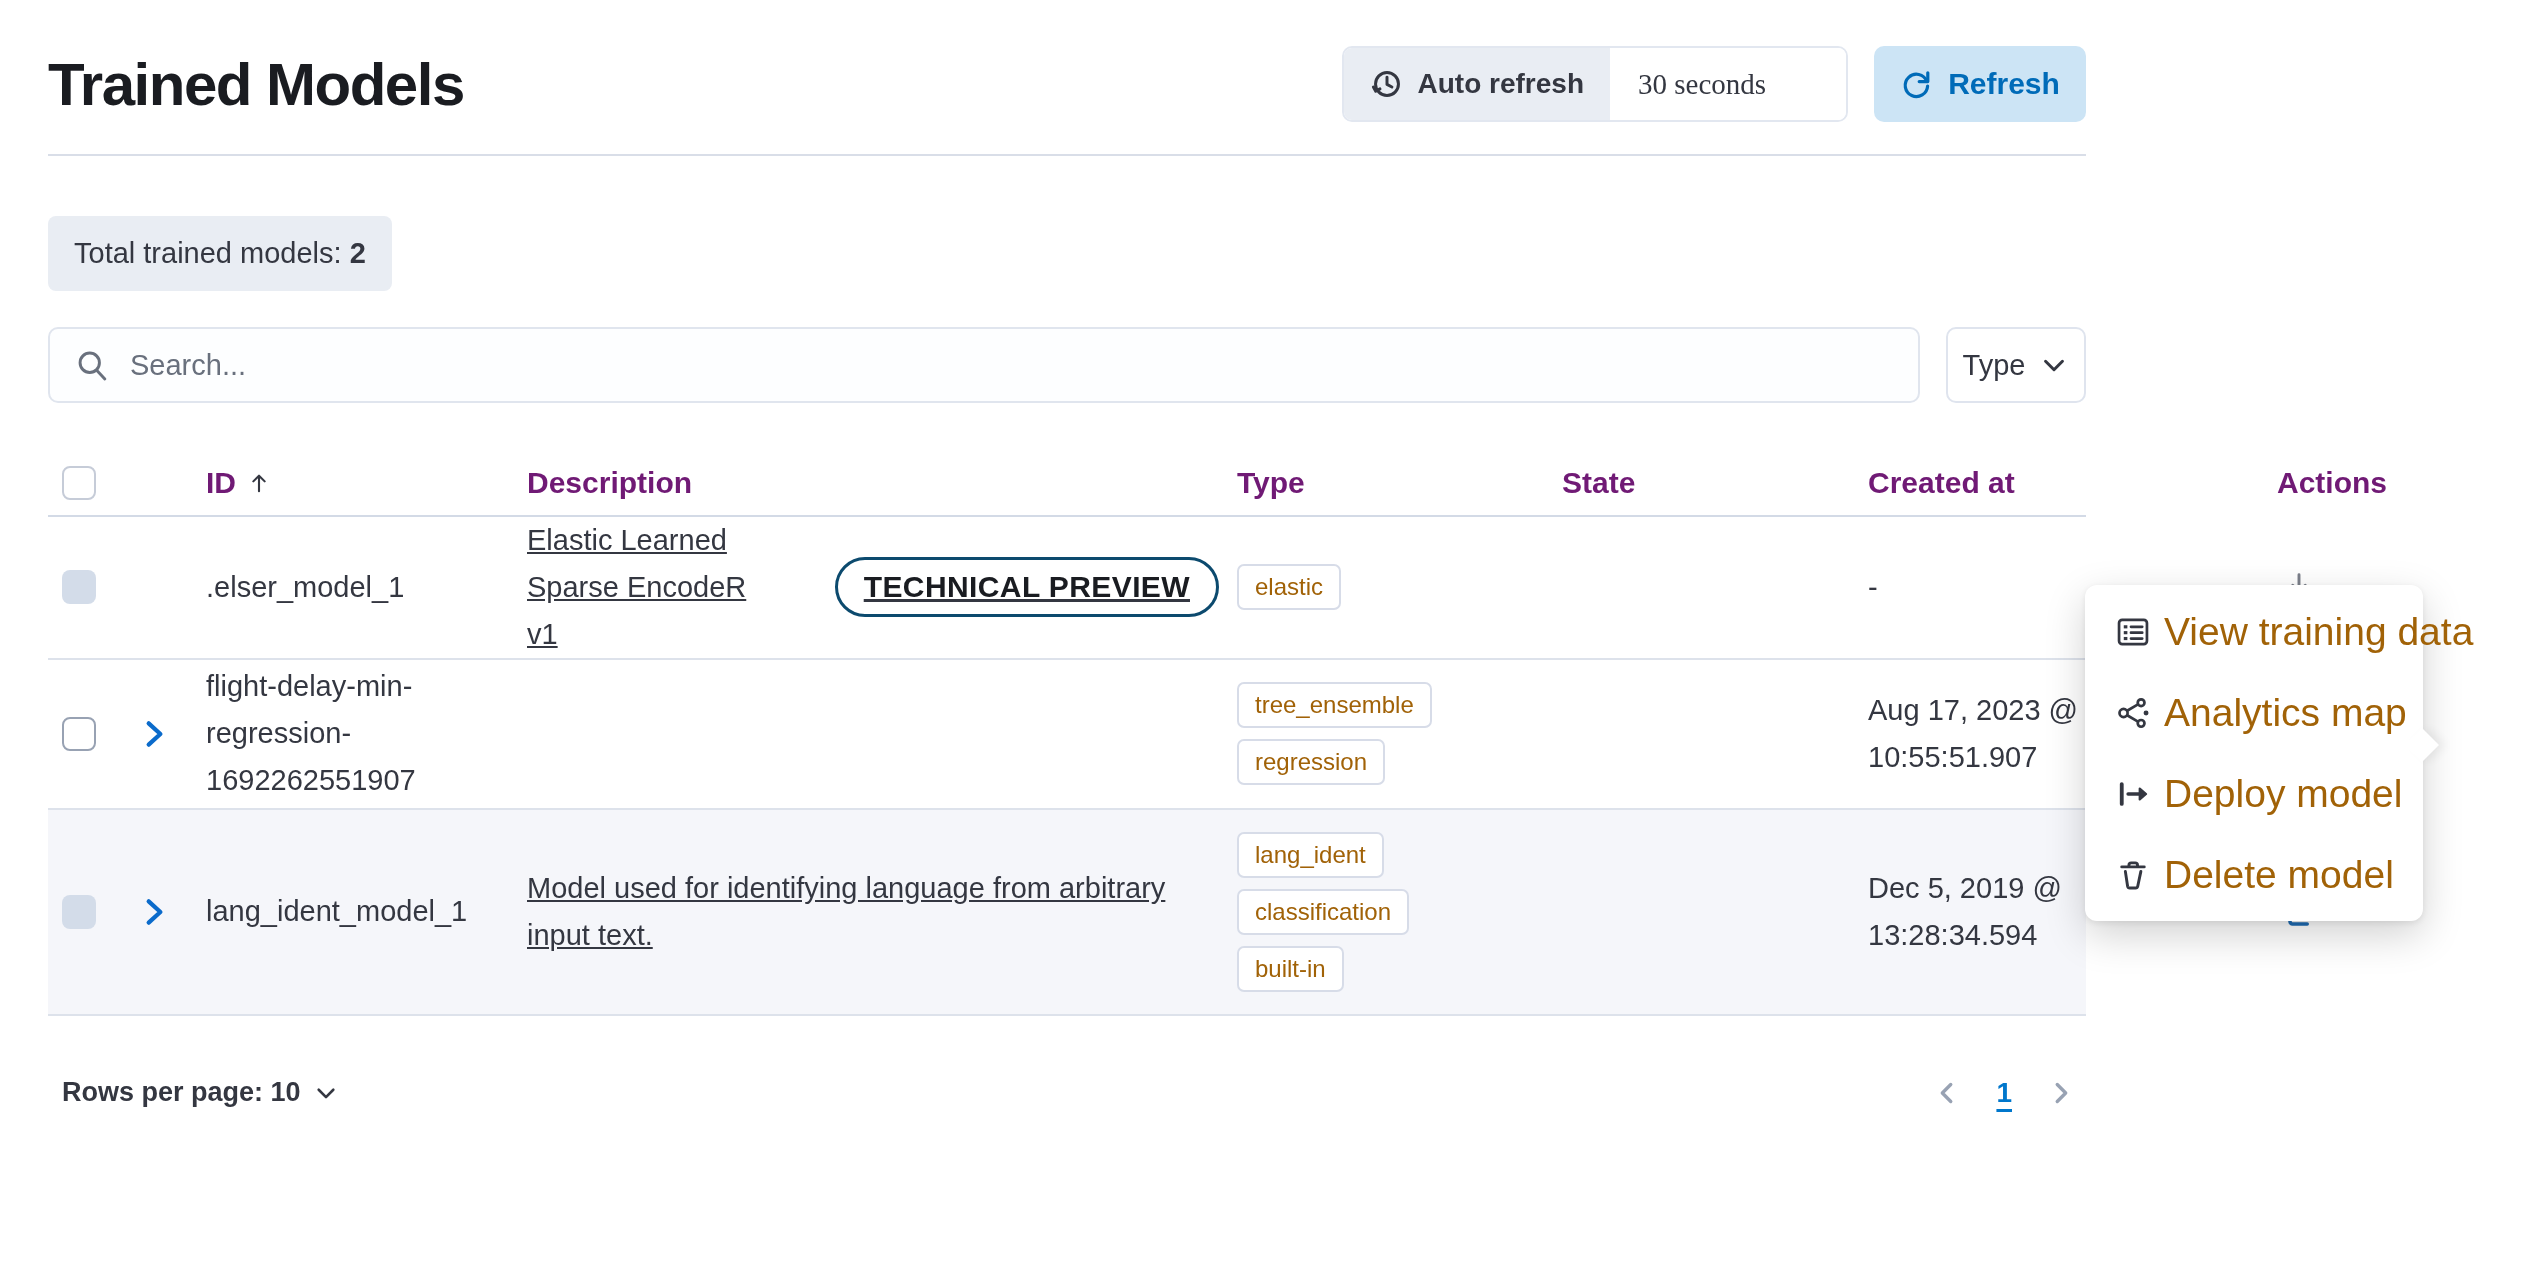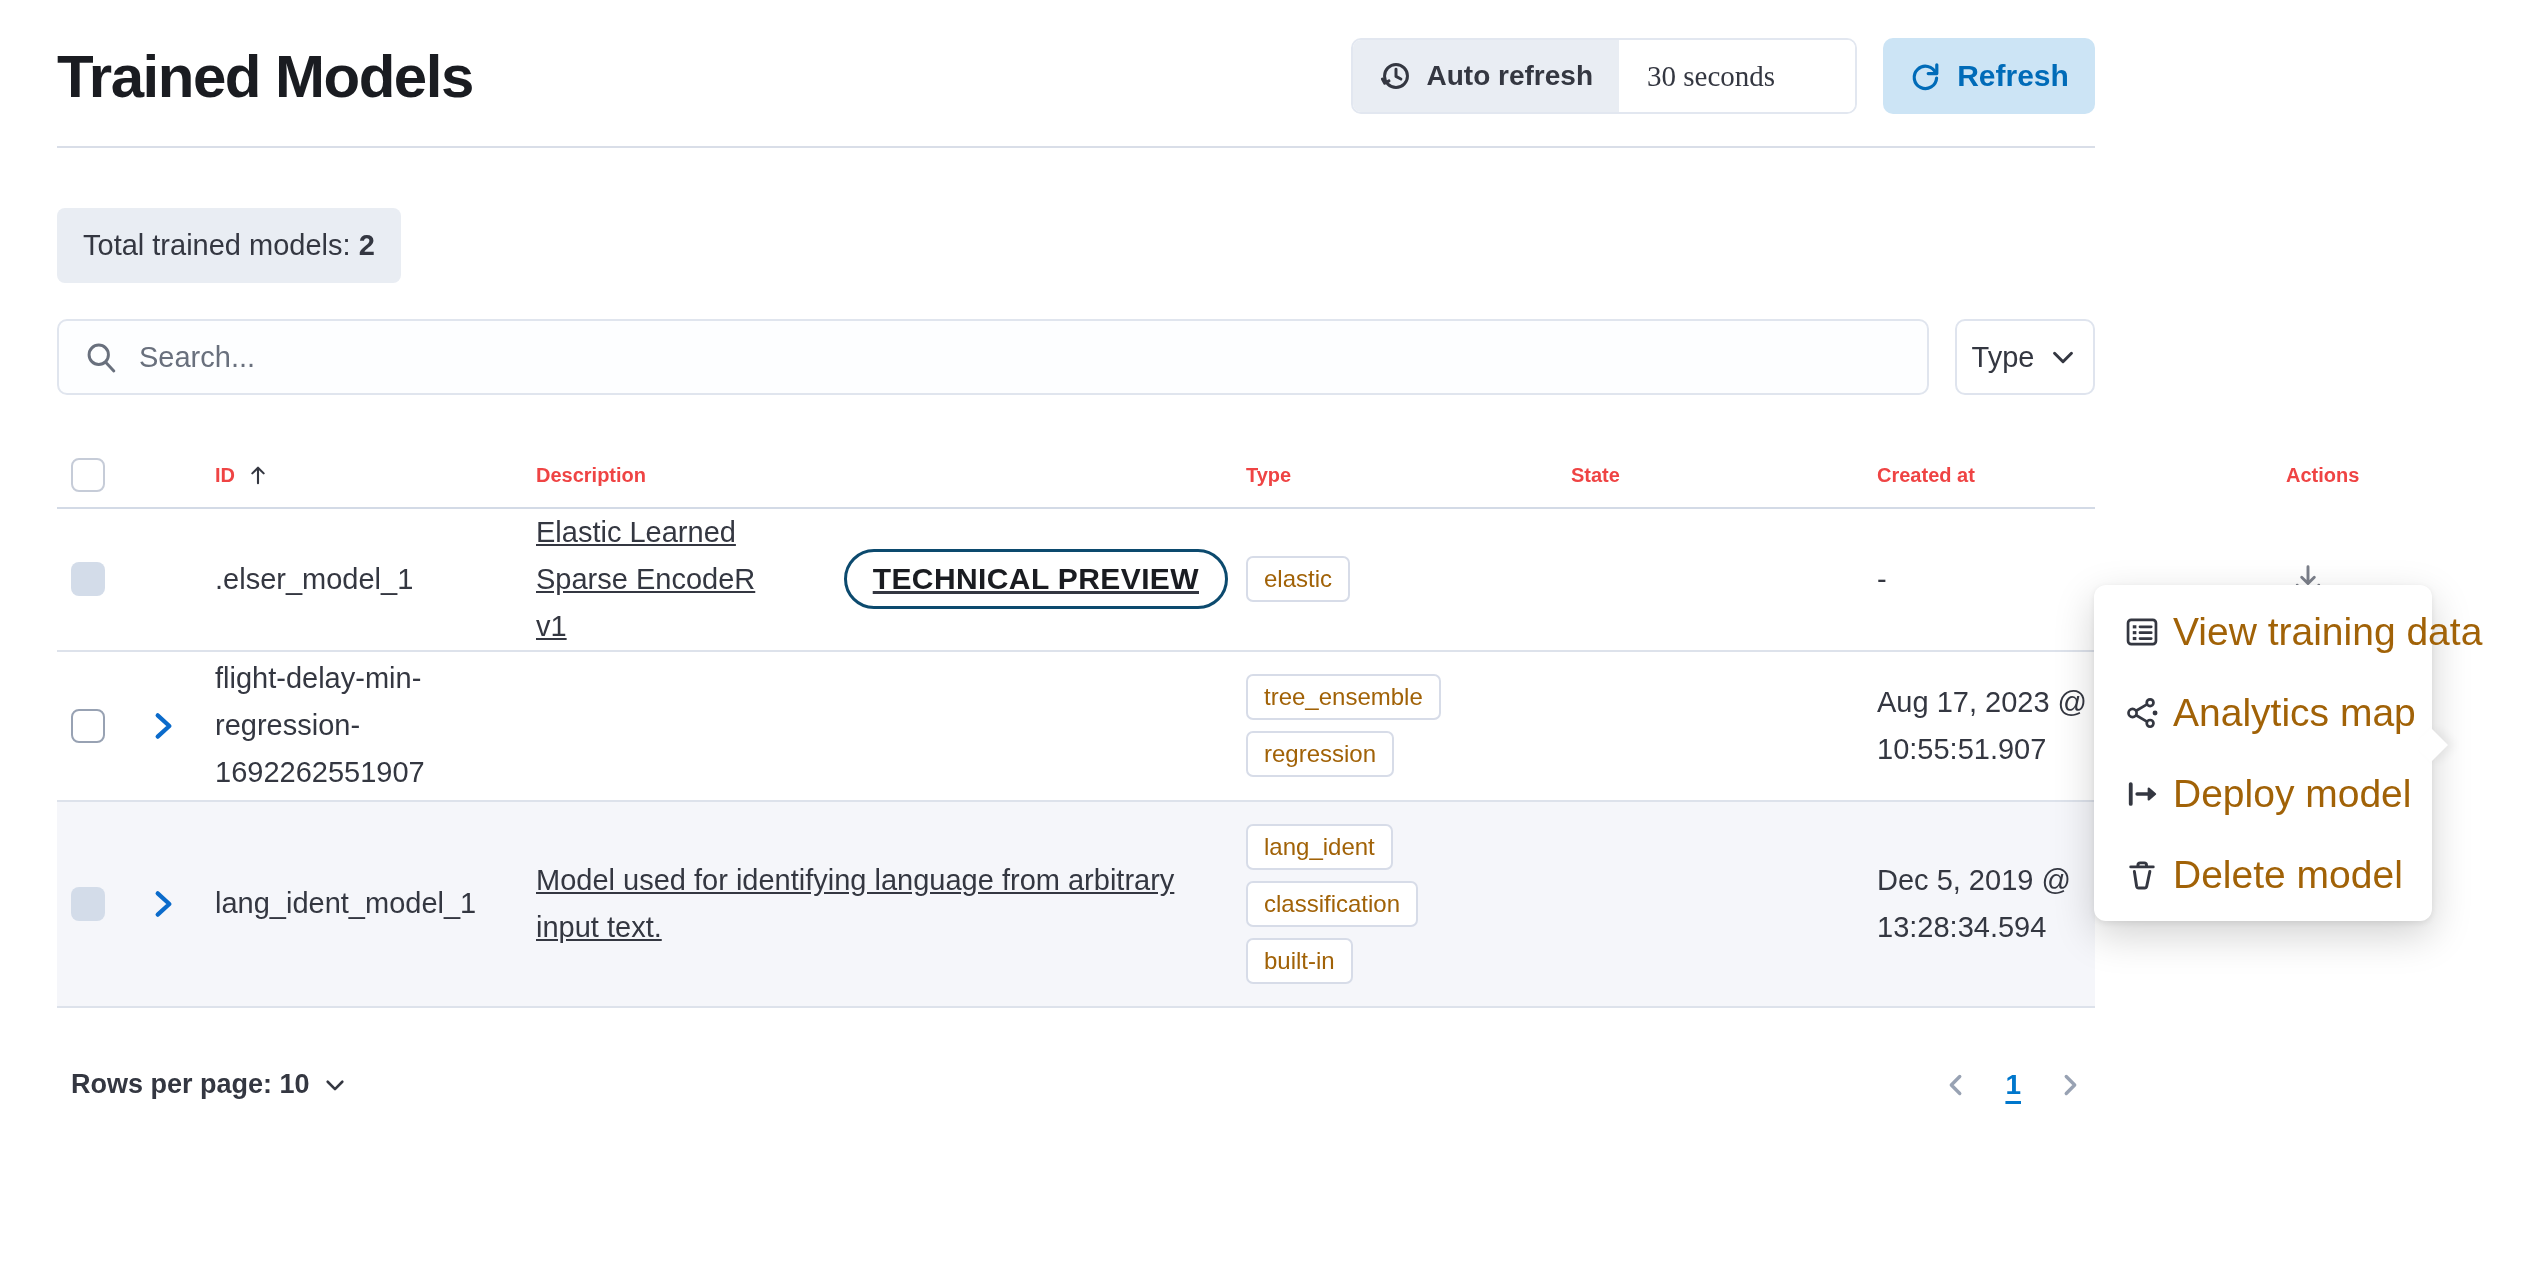--- a/index.html
+++ b/index.html
@@ -10,7 +10,7 @@
     color: #343741;
     font-size: 29px;
   }
-  .page { position: relative; width: 2134px; height: 1264px; padding: 0 48px; margin-left: 9px; }
+  .page { position: relative; width: 2134px; height: 1264px; padding: 8px 48px; }
 
   
   .page-header { display: flex; justify-content: space-between; align-items: center; padding-top: 38px; }

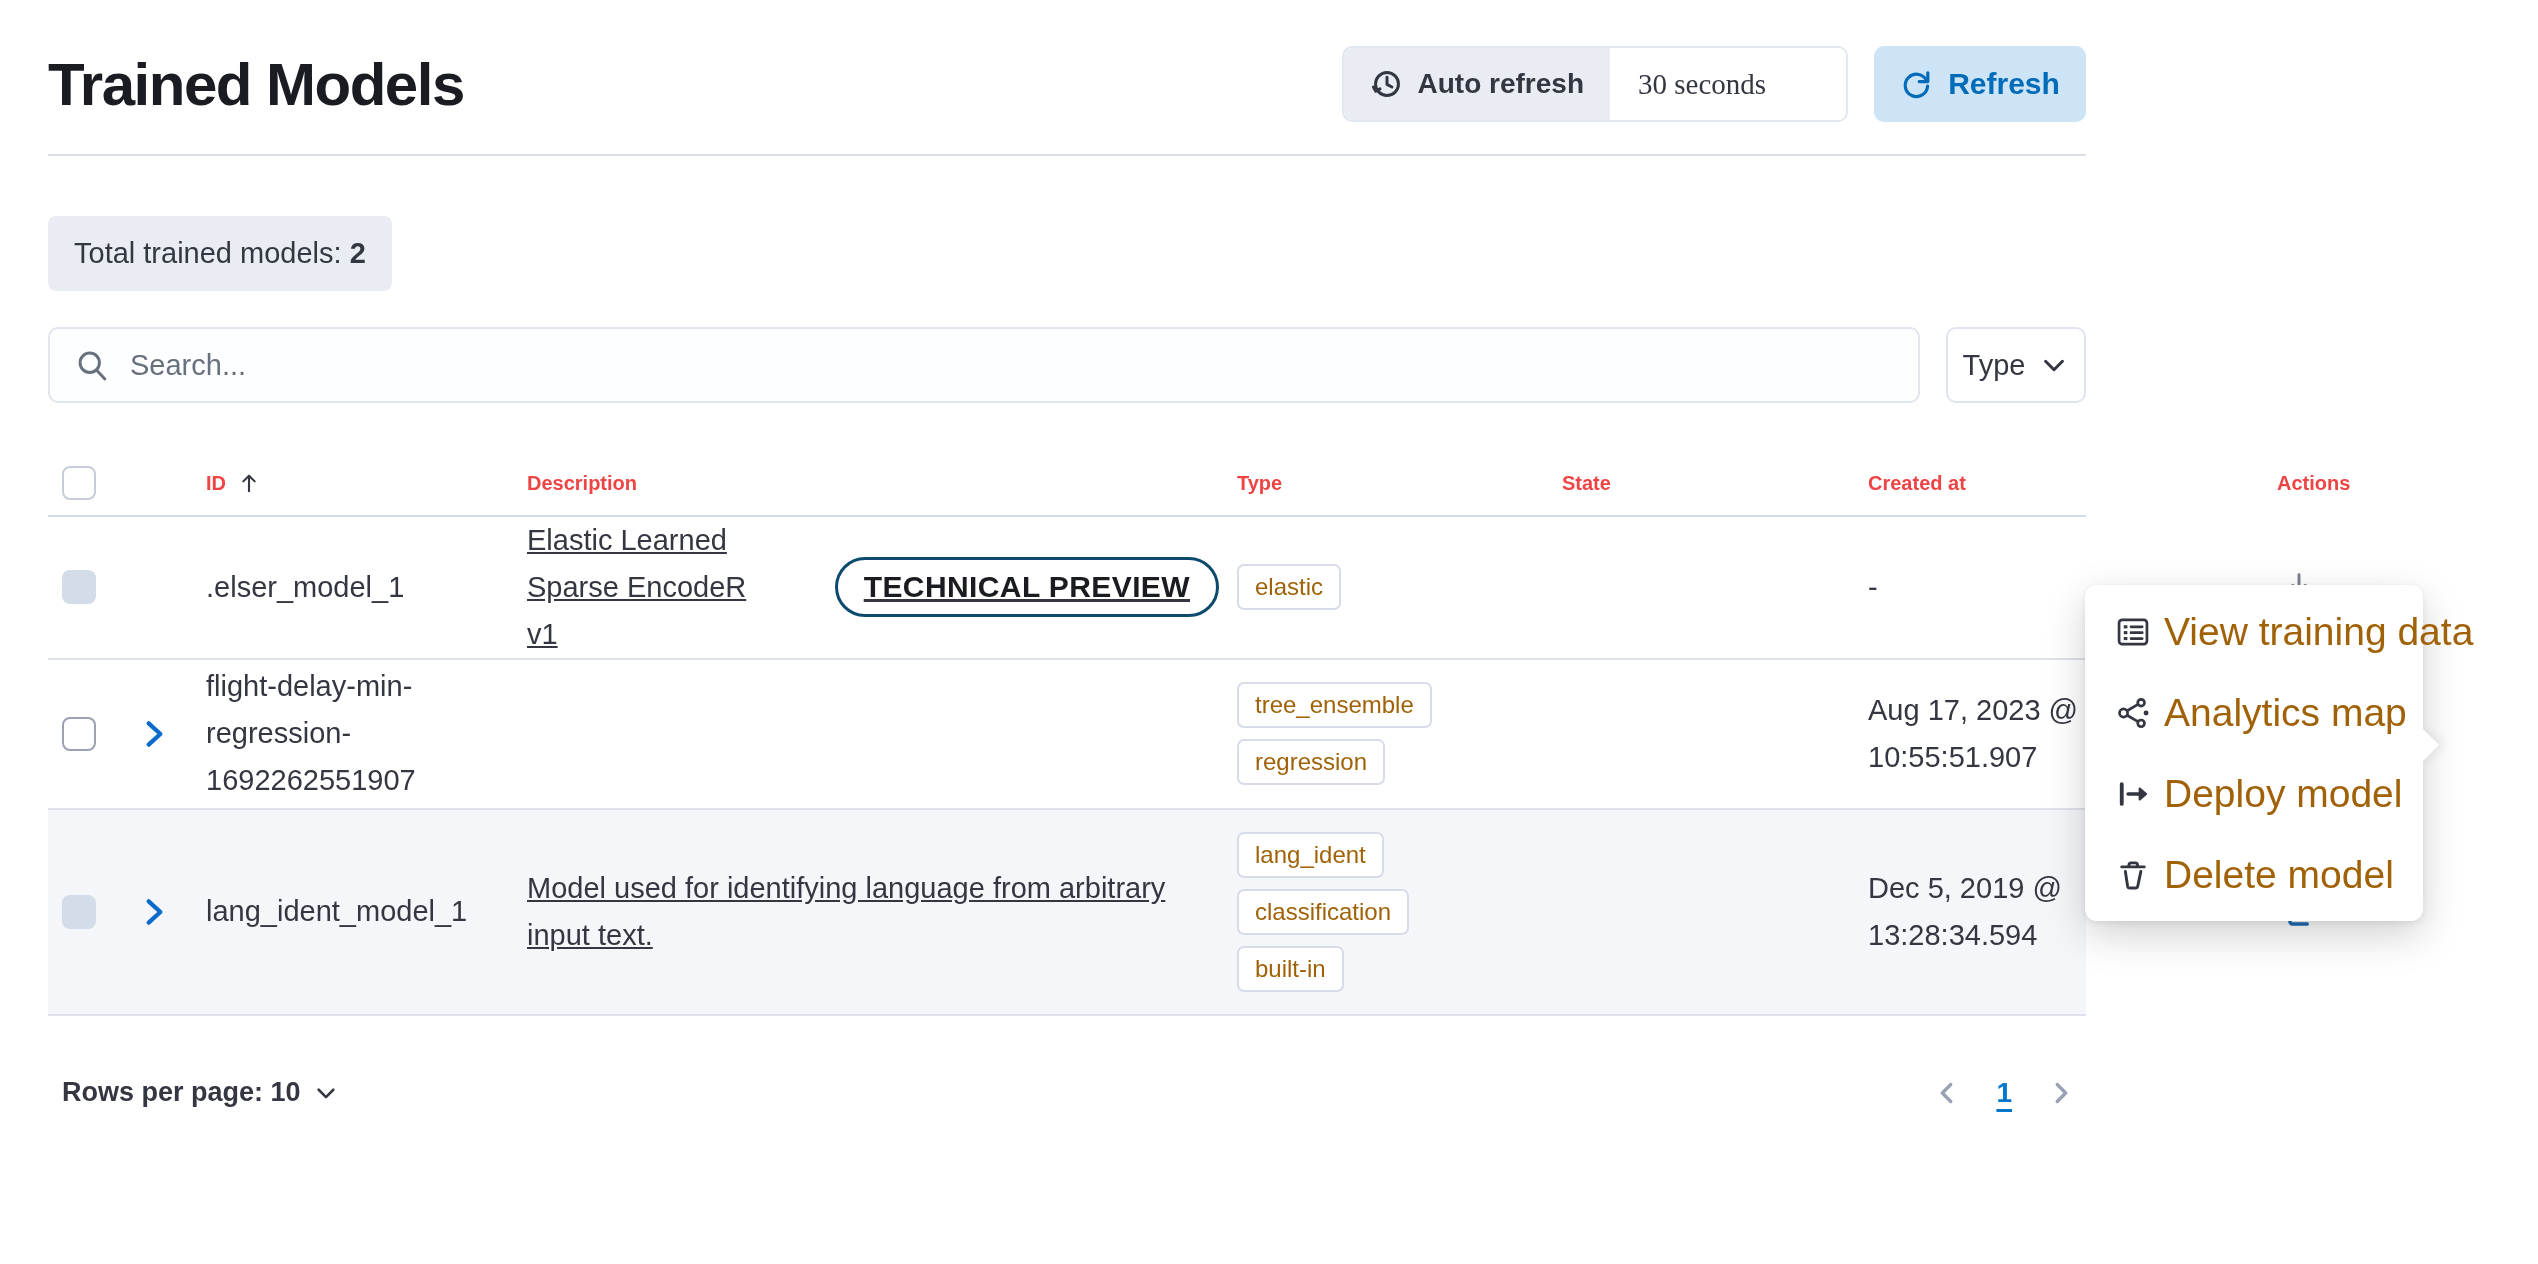--- a/index.html
+++ b/index.html
@@ -64,7 +64,7 @@
     grid-template-columns: 78px 68px 320px 705px 330px 306px 422px 1fr;
     align-items: center;
   }
-  .thead { height: 66px; border-bottom: 2px solid #d3dae6; font-weight: 700; font-size: 20px; color: #ef4444; }
+  .thead { height: 66px; border-bottom: 2px solid #d3dae6; font-weight: 700; font-size: 30px; color: #701a75; }
   .th { display: flex; align-items: center; gap: 10px; }
   .th.right, .td.right { justify-content: flex-end; padding-right: 8px; }
   .row { border-bottom: 2px solid #dde2eb; }

